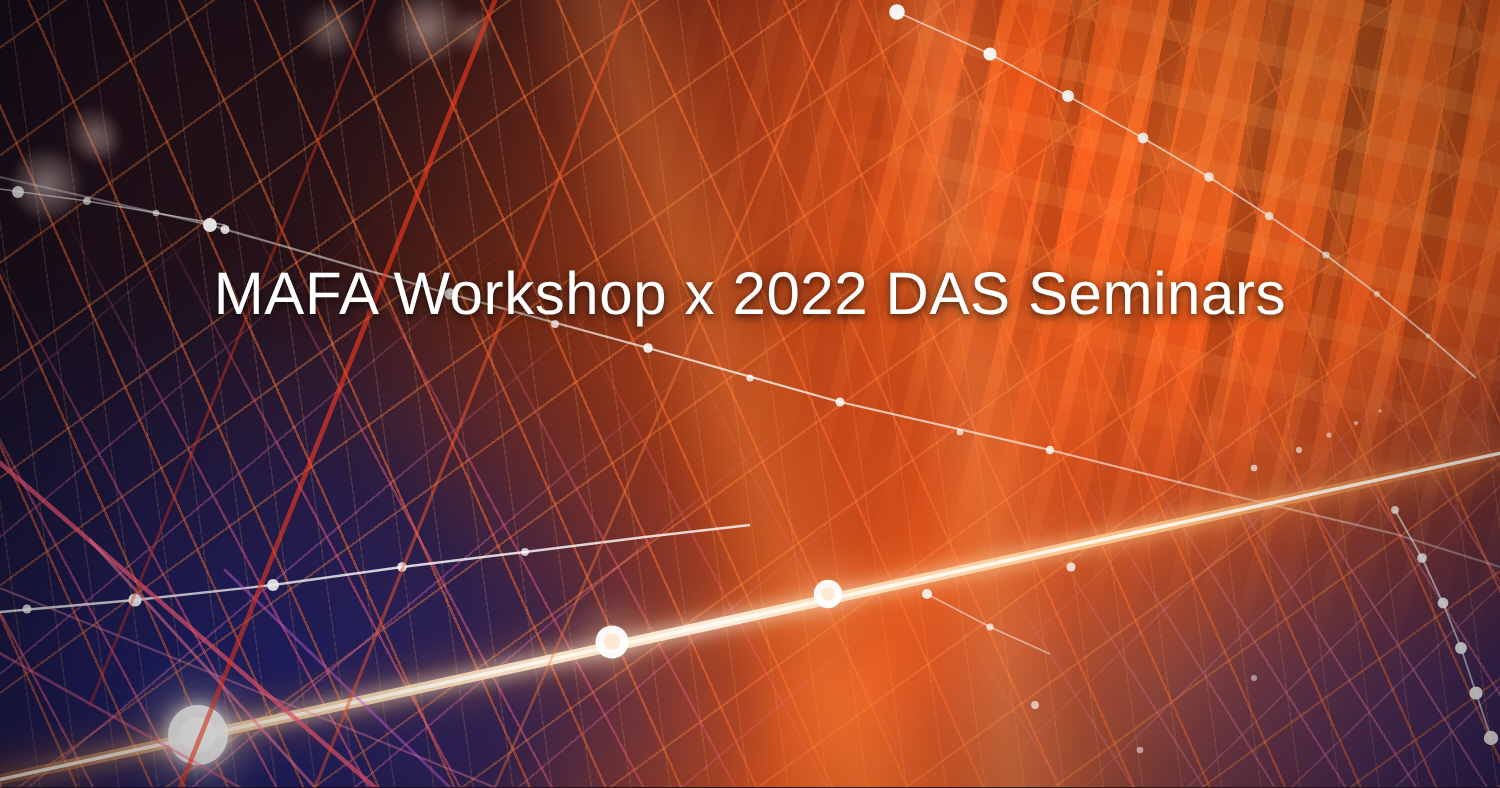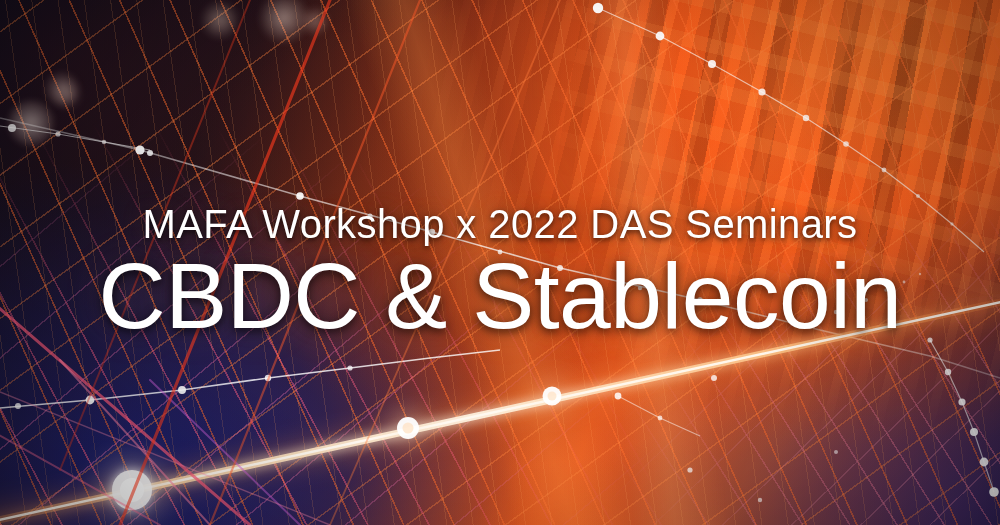--- a/index.html
+++ b/index.html
@@ -138,7 +138,6 @@
     top: 176px;
     text-align: center;
     z-index: 40;
-    margin-top: 28px;
   }
   .subtitle {
     display: block;

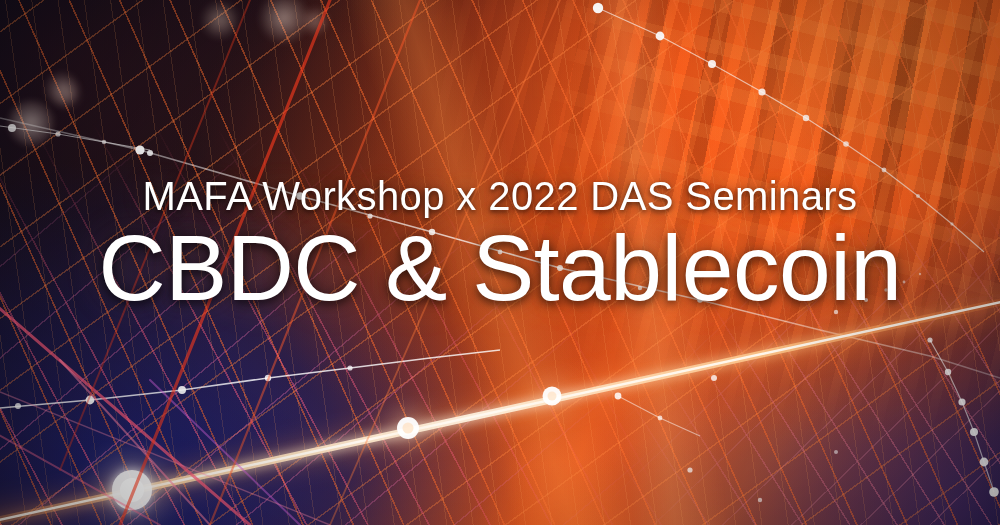--- a/index.html
+++ b/index.html
@@ -329,7 +329,6 @@
 
   <div class="text-wrap">
     <span class="subtitle">MAFA Workshop x 2022 DAS Seminars</span>
-    <span class="headline">CBDC &amp; Stablecoin</span>
   </div>
 
 </div>

